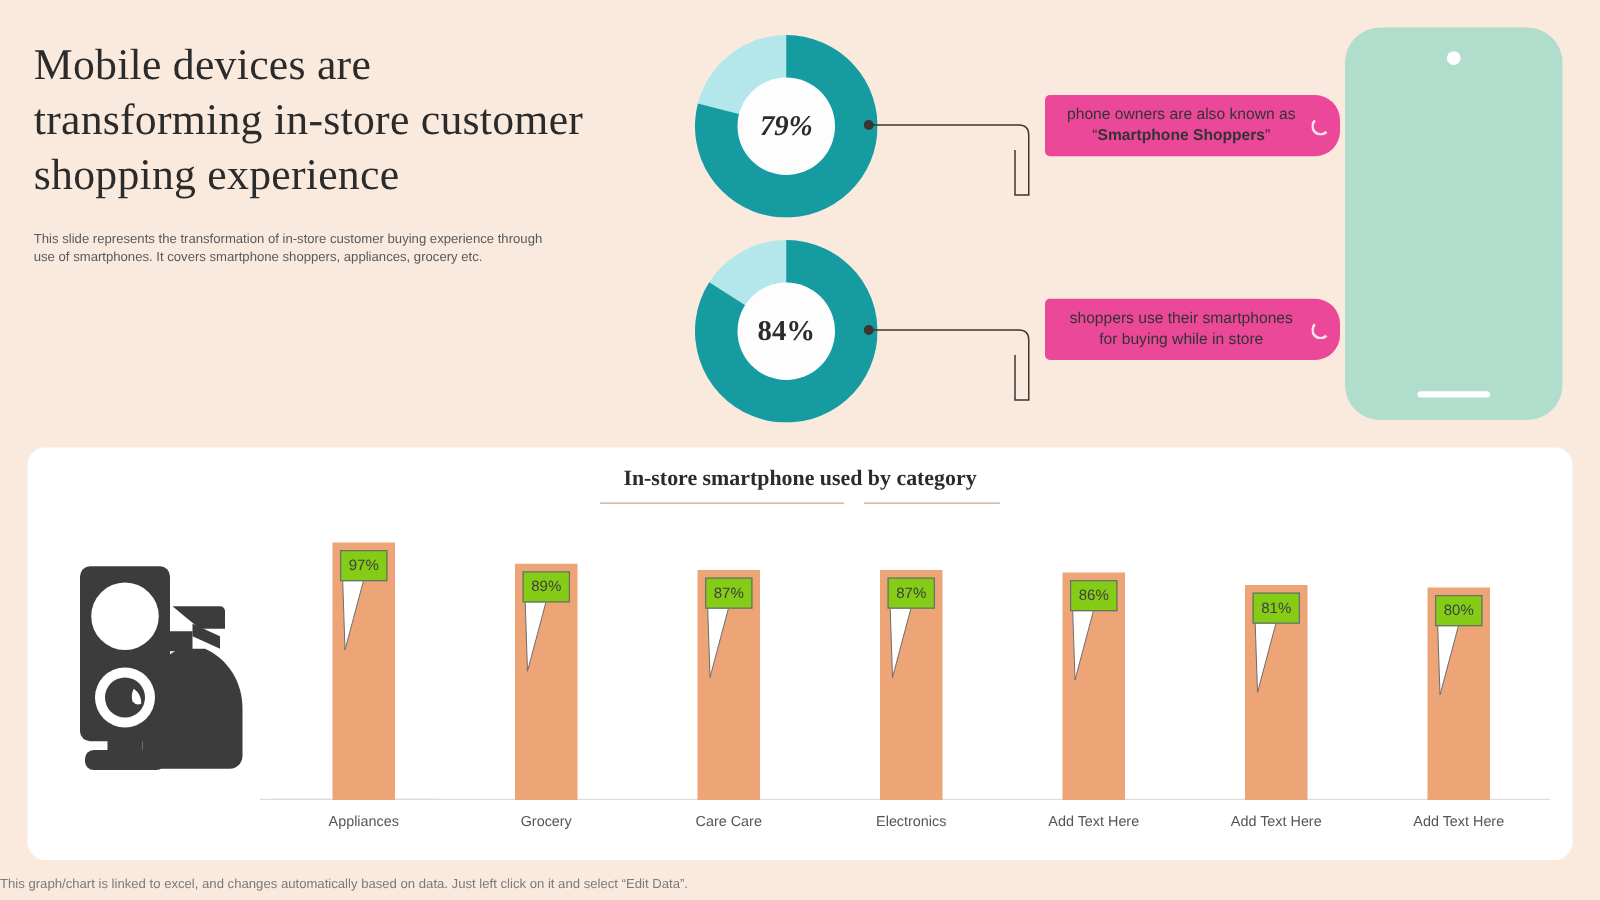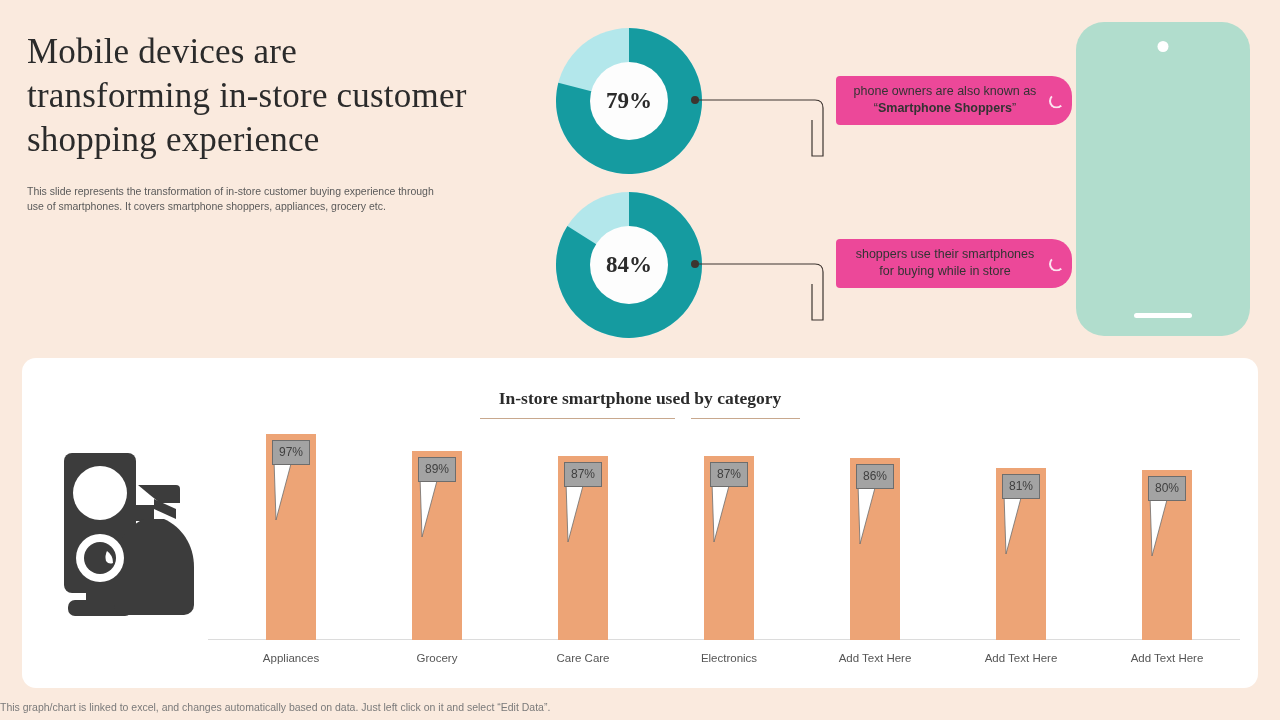--- a/index.html
+++ b/index.html
@@ -34,7 +34,7 @@
 
   
   .donut-wrap { position: absolute; }
-  #donut-1 { left: 556px; top: 28px; }
+  #donut-1 { left: 556px; top: 28px; font-style: italic; }
   #donut-2 { left: 556px; top: 192px; }
   .donut-svg { display: block; }
   .donut-center-label {

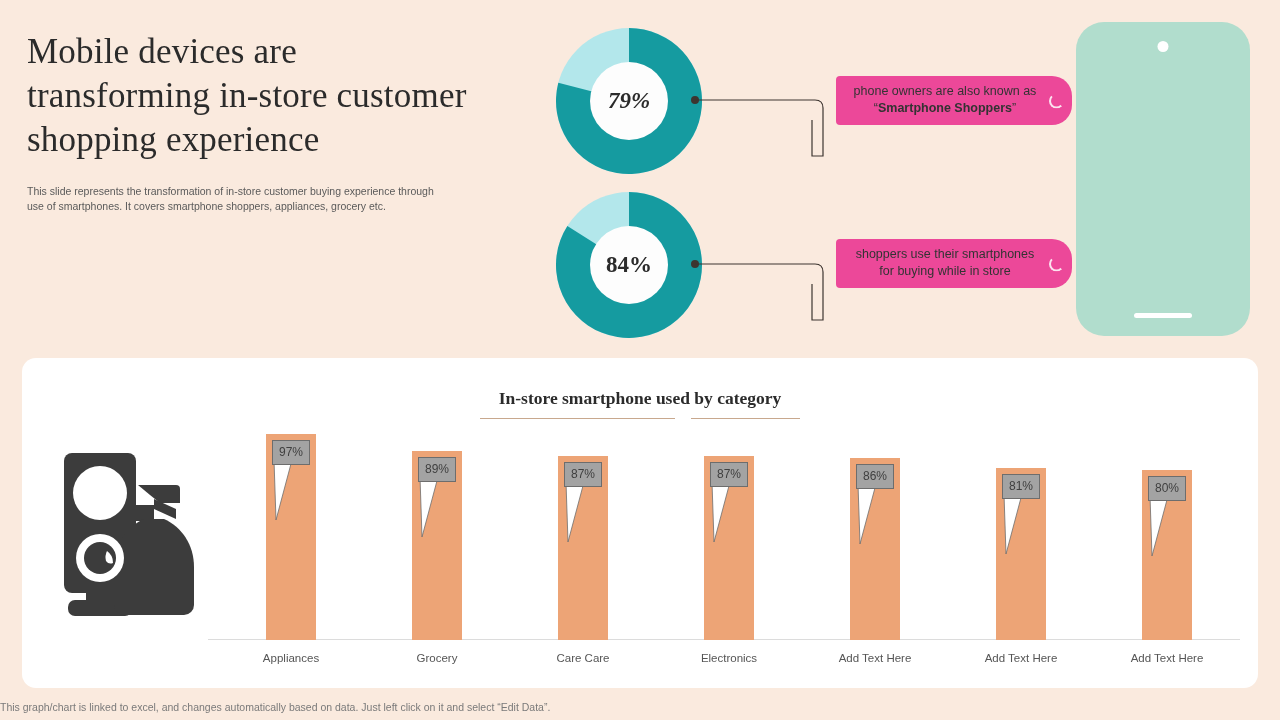--- a/index.html
+++ b/index.html
@@ -123,7 +123,6 @@
     color: #2b2b2b;
     display: inline-block;
     padding-bottom: 5px;
-    margin-top: 16px;
   }
   #chart-title-rule {
     width: 320px;

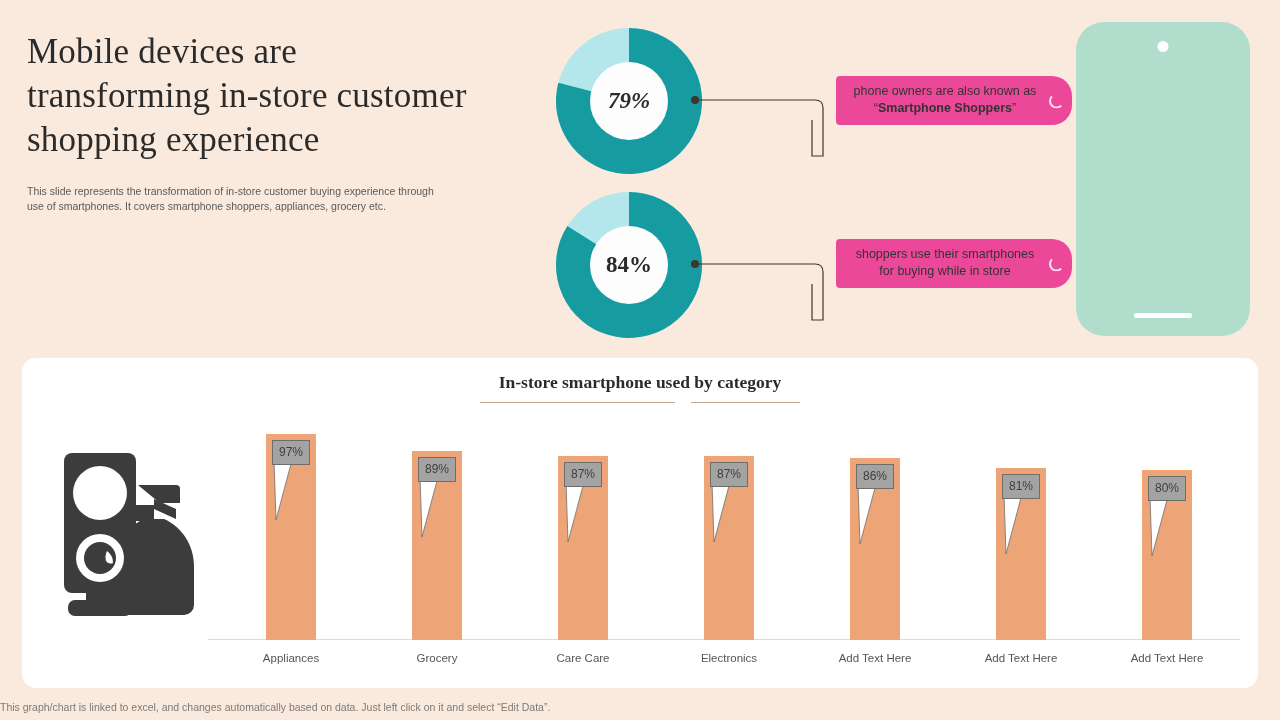--- a/index.html
+++ b/index.html
@@ -180,7 +180,7 @@
     position: absolute;
     left: 6px;
     top: 6px;
-    background: #a3a3a3;
+    background: #84cc16;
     border: 1px solid #6d6d6d;
     color: #404040;
     font-size: 12px;

